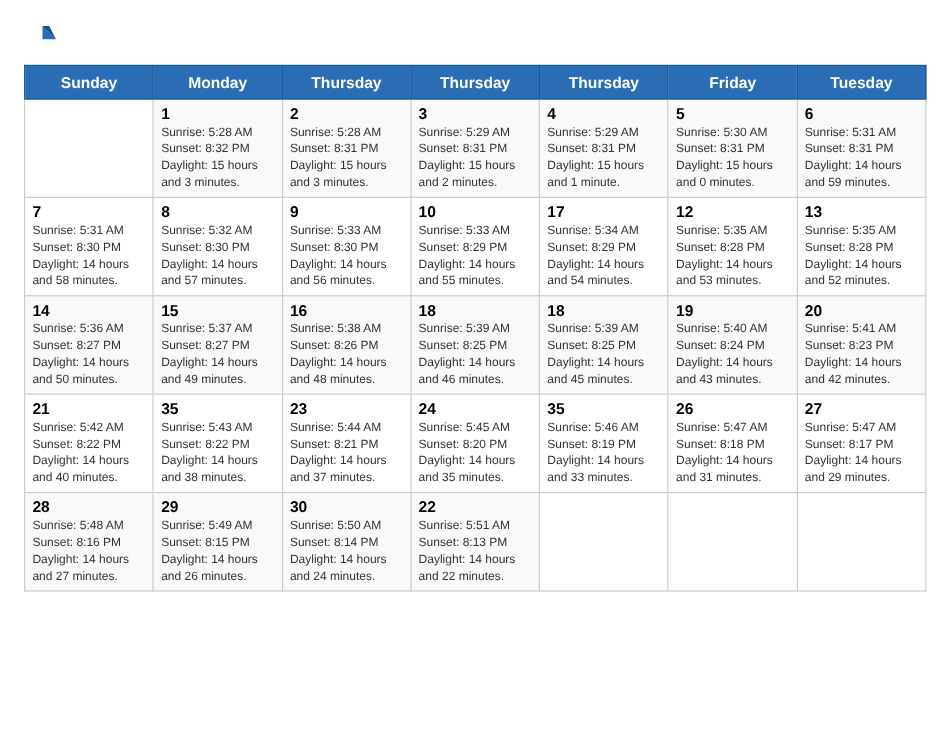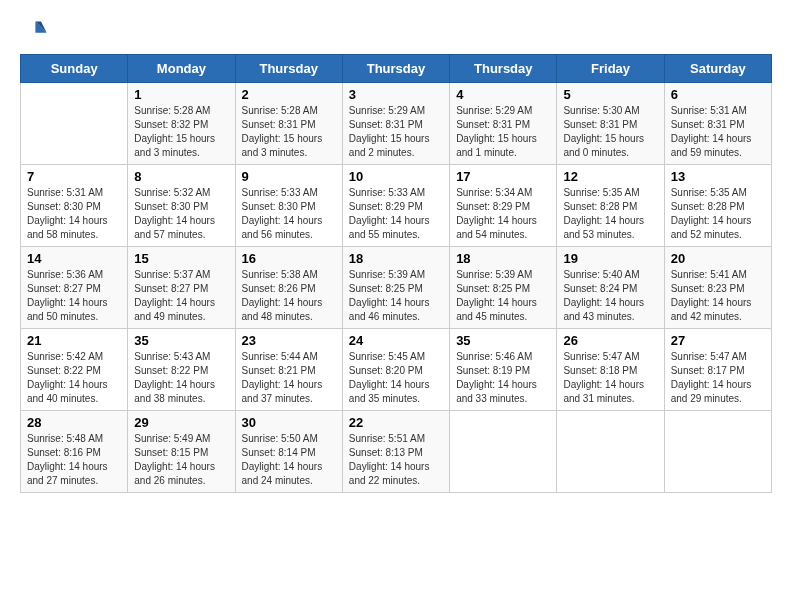--- a/index.html
+++ b/index.html
@@ -119,7 +119,7 @@
         <th>Thursday</th>
         <th>Thursday</th>
         <th>Friday</th>
-        <th>Saturday</th>
+        <th>Tuesday</th>
       </tr>
   </thead>
   <tbody>

